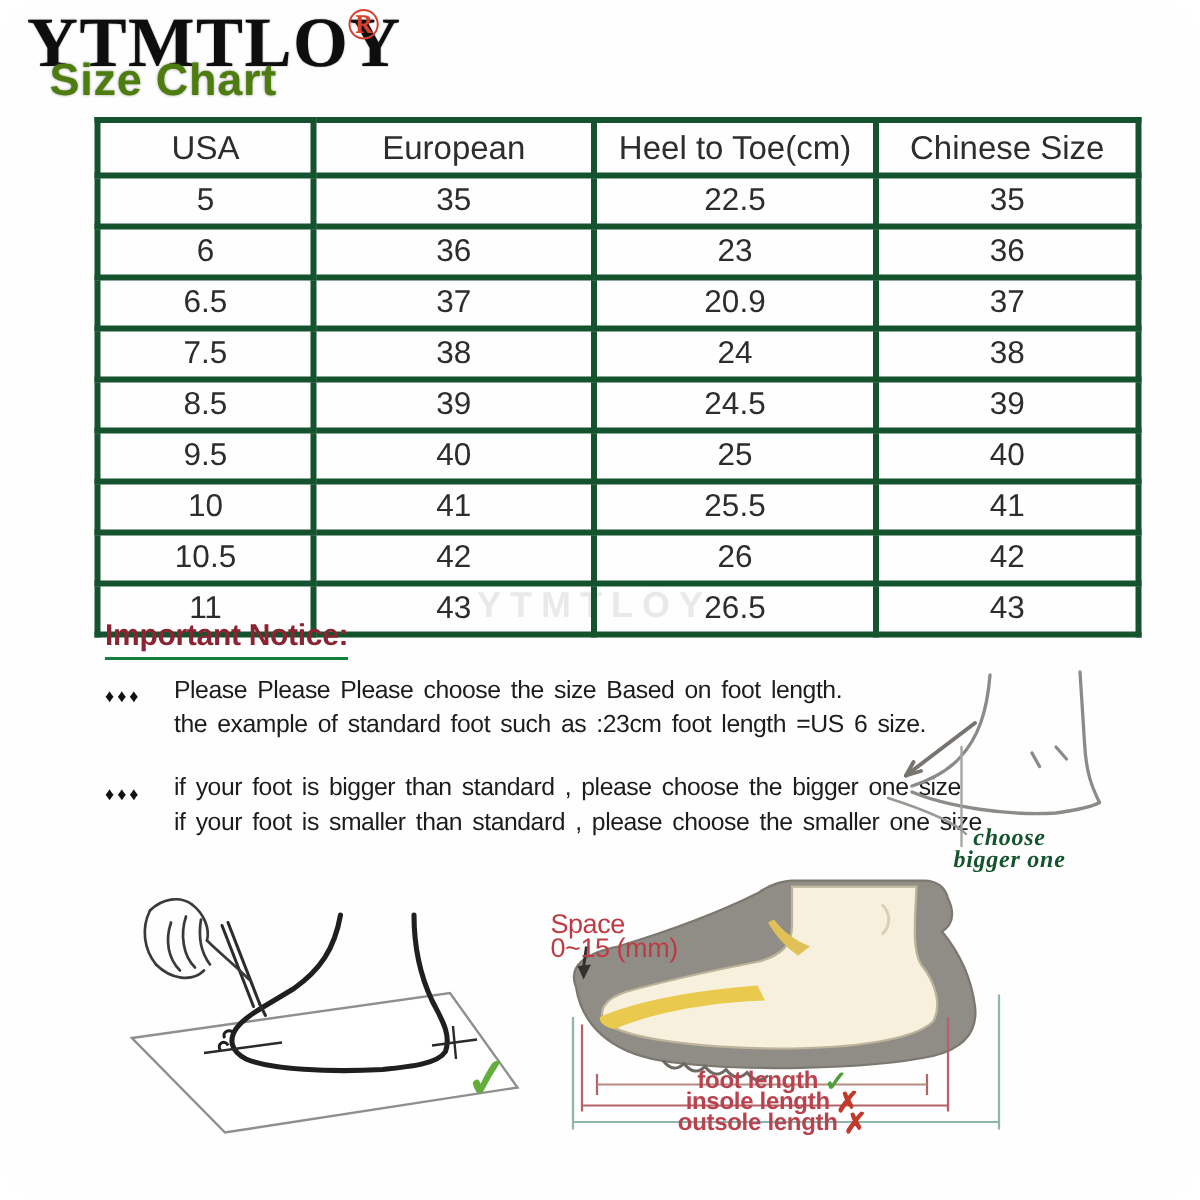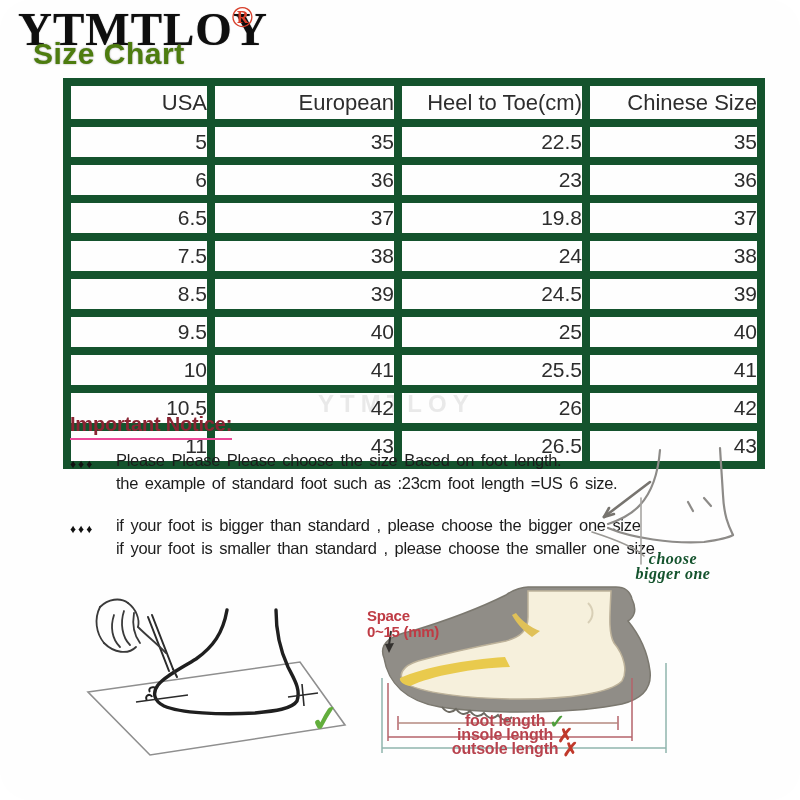--- a/index.html
+++ b/index.html
@@ -32,7 +32,7 @@
     border:3px solid #3a3a3a;
   }
   table.size th,table.size td{
-    border:8px solid #14532d;text-align:right;vertical-align:middle;
+    border:4px solid #14532d;text-align:center;vertical-align:middle;
     font-weight:normal;color:#2d2d2d;padding:0;
   }
   table.size th{height:33px;font-size:22px;}

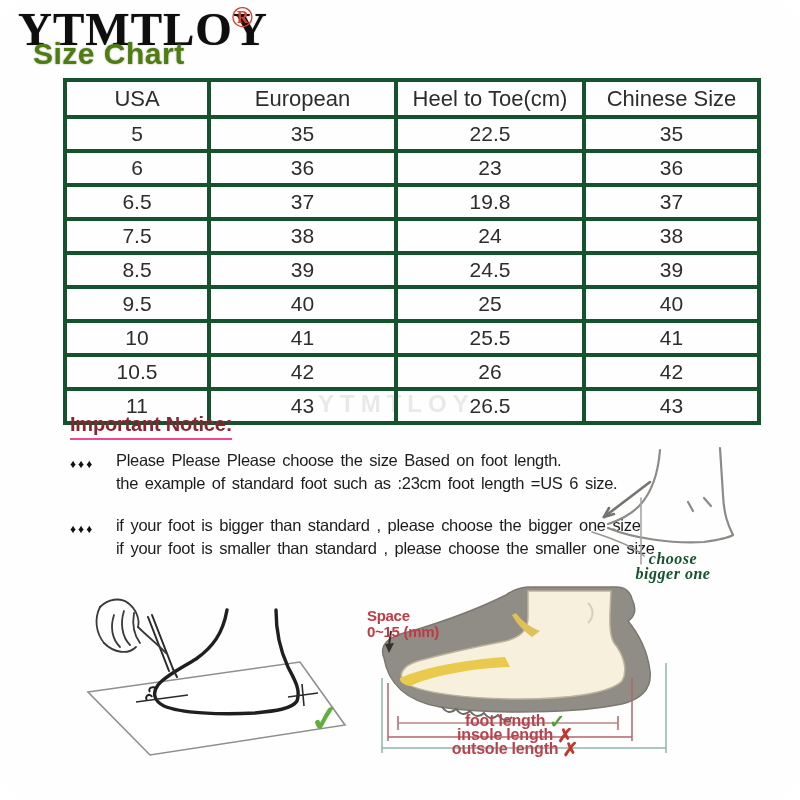--- a/index.html
+++ b/index.html
@@ -120,7 +120,7 @@
         <tr>
           <td>6.5</td>
           <td>37</td>
-          <td>19.8</td>
+          <td>20.9</td>
           <td>37</td>
         </tr>
         <tr>

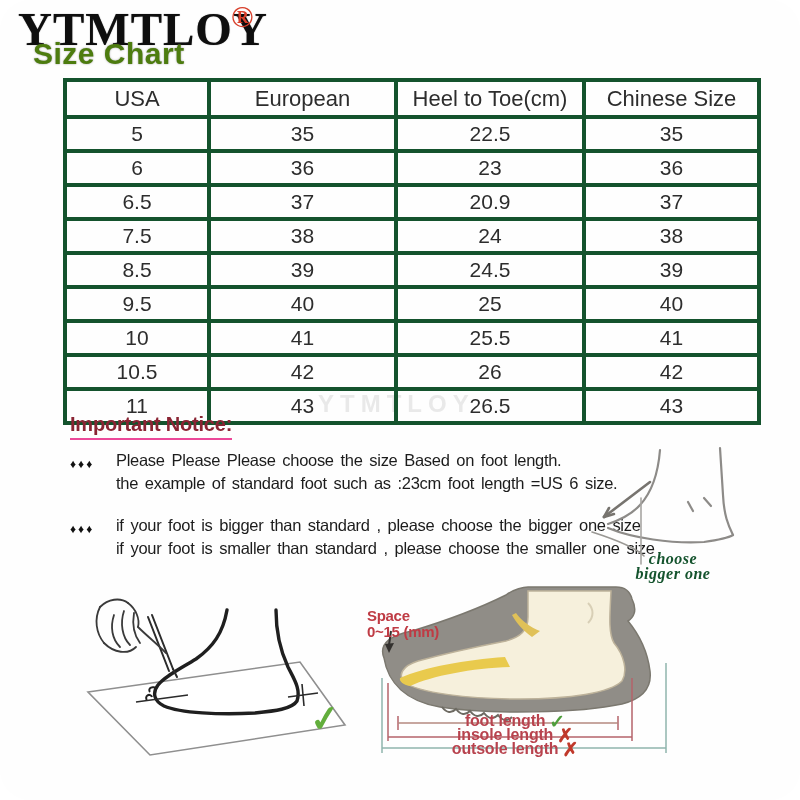--- a/index.html
+++ b/index.html
@@ -41,7 +41,7 @@
   
   .notice-title{
     position:absolute;left:70px;top:413px;font-size:20px;font-weight:bold;
-    color:#8a2433;border-bottom:2px solid #ec4899;padding-bottom:2px;
+    color:#8a2433;border-bottom:2px solid #15803d;padding-bottom:2px;
     letter-spacing:-.2px;
   }
   .bullet{position:absolute;left:70px;font-size:16.5px;color:#1c1c1c;

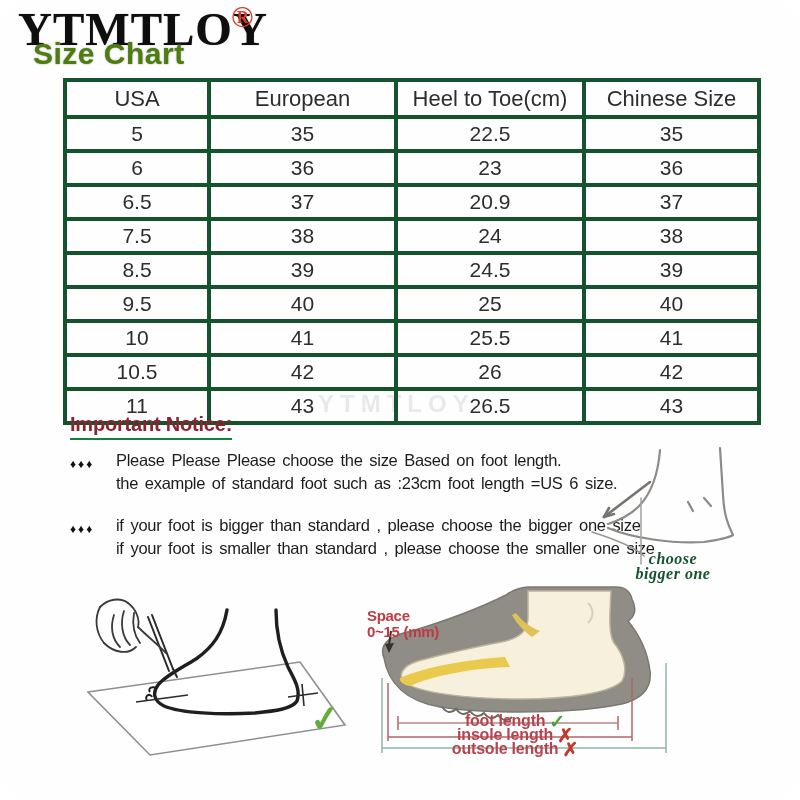--- a/index.html
+++ b/index.html
@@ -67,7 +67,7 @@
     color:#62ae3c;transform:rotate(-6deg);
   }
   .space-label{
-    position:absolute;left:367px;top:608px;font-size:15px;font-weight:bold;
+    position:absolute;left:367px;top:608px;font-size:18px;font-weight:normal;
     color:#bf3b44;line-height:16px;letter-spacing:-.3px;
   }
   .len-label{

